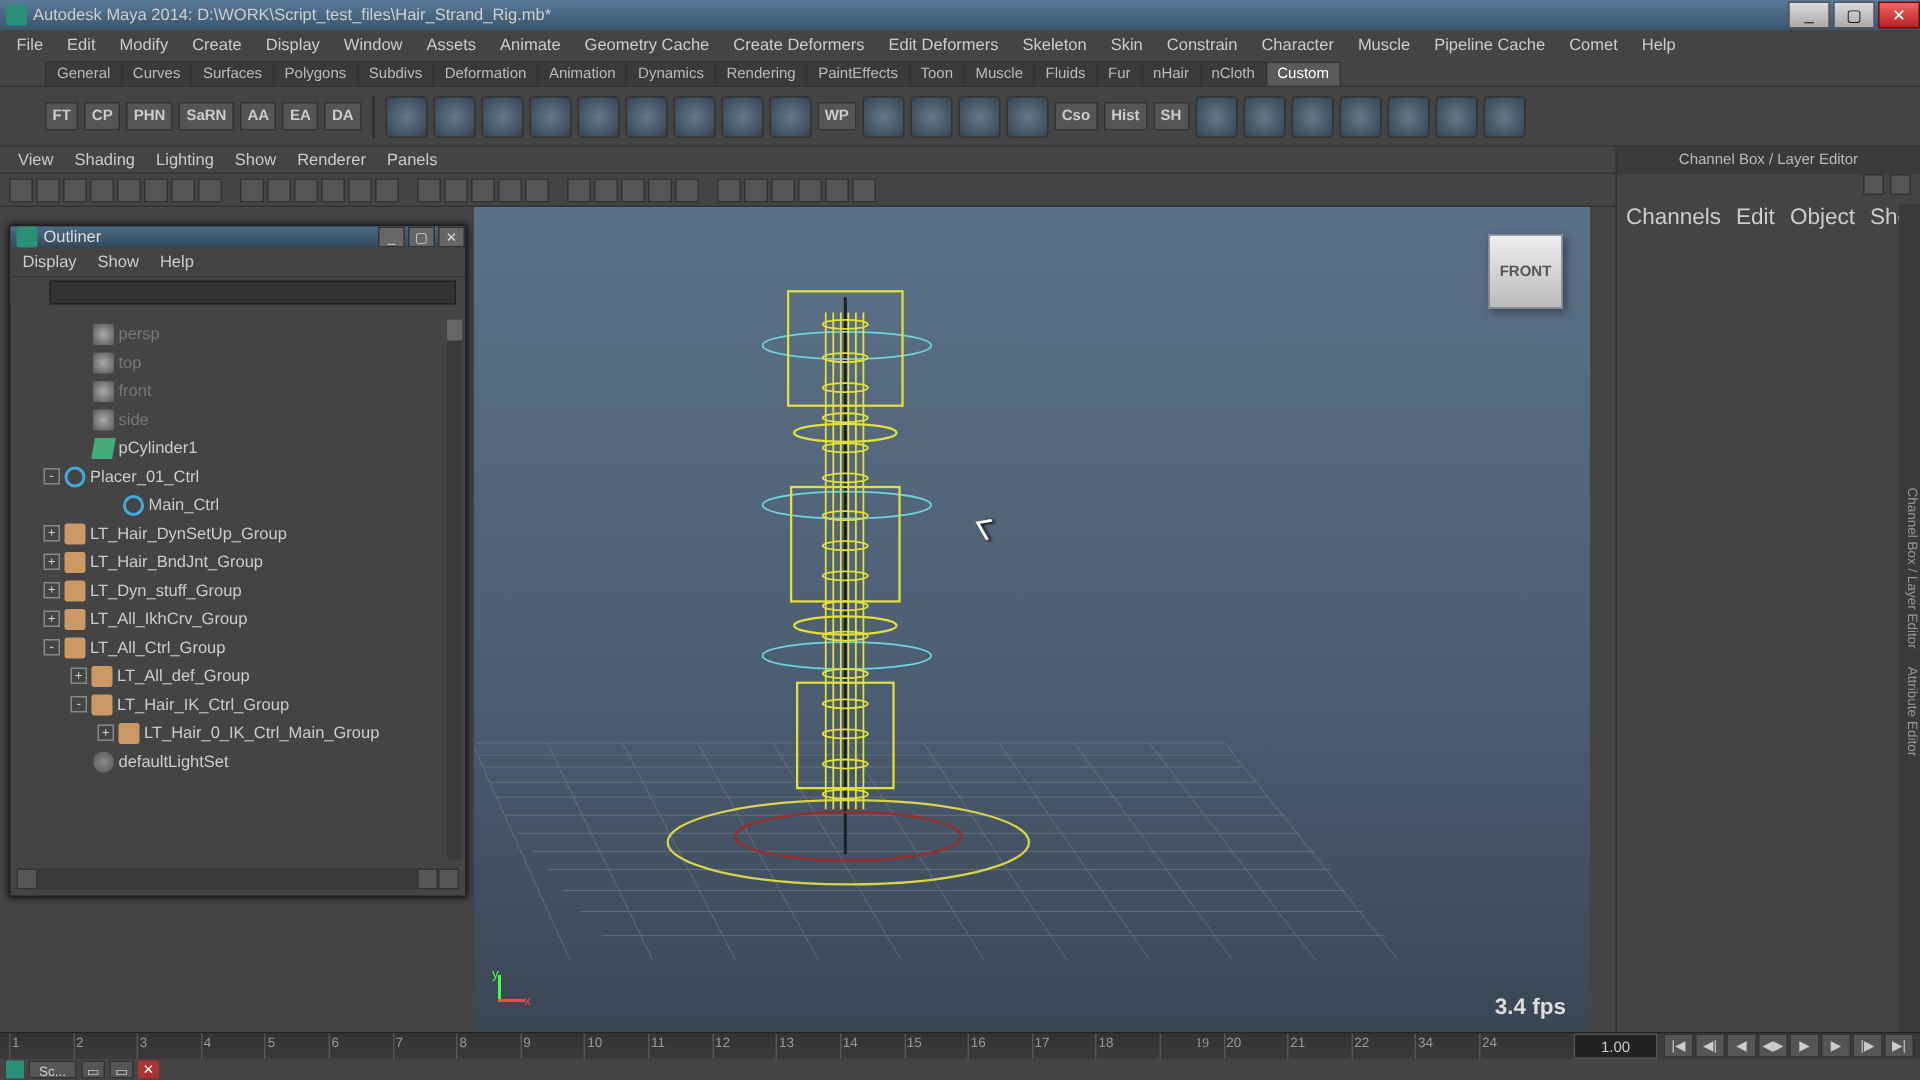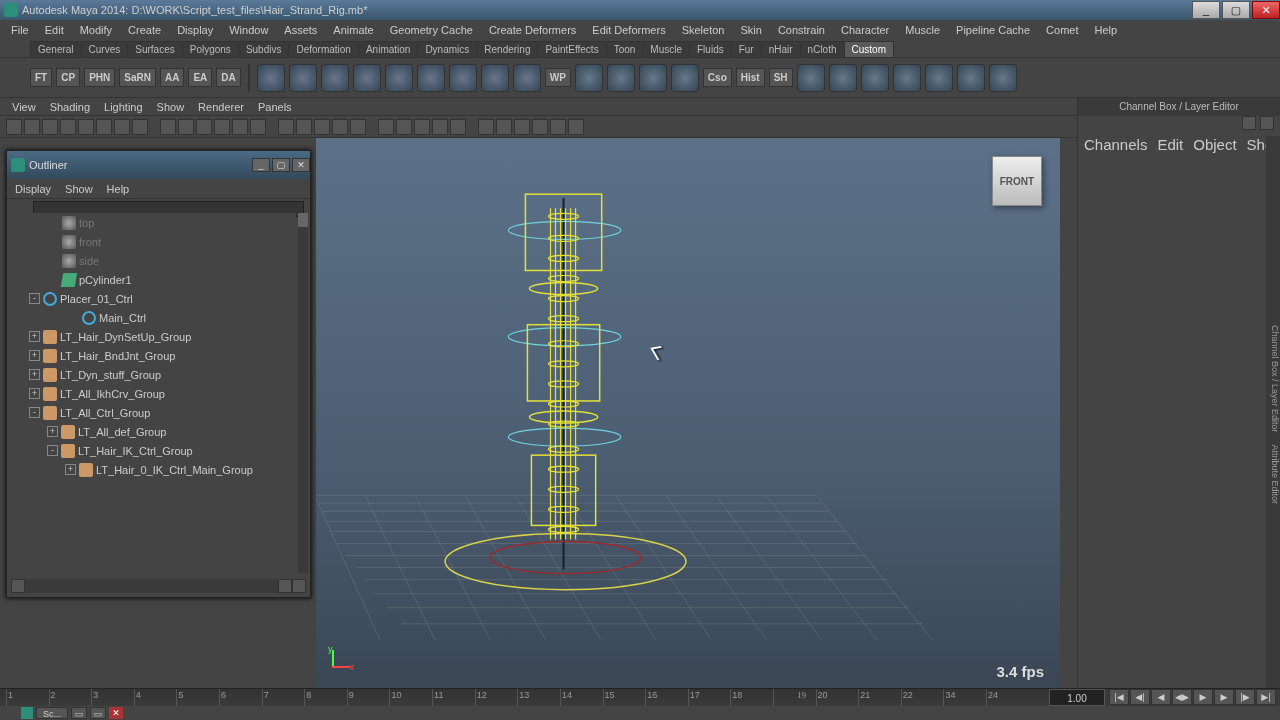--- a/index.html
+++ b/index.html
@@ -37,7 +37,7 @@
 
 
 .outliner { position:absolute; left:6px; top:150px; width:305px; height:448px; background:#444; border:1px solid #222; box-shadow:0 0 5px #000; z-index:10;}
-.outliner .otitle { height:28px; background:linear-gradient(#4a6a85,#33495a); display:flex; align-items:center; color:#ddd; font-size:11px; padding-left:4px;}
+.outliner .otitle { height:14px; background:linear-gradient(#4a6a85,#33495a); display:flex; align-items:center; color:#ddd; font-size:11px; padding-left:4px;}
 .outliner .otitle .oi { width:14px;height:14px;background:#2b8f7a;margin-right:4px;border-radius:2px;}
 .outliner .otitle .sp { flex:1;}
 .outliner .otitle .wb { width:18px;height:14px;background:#666;margin-left:2px;border:1px solid #333;font-size:9px;line-height:12px;text-align:center;}

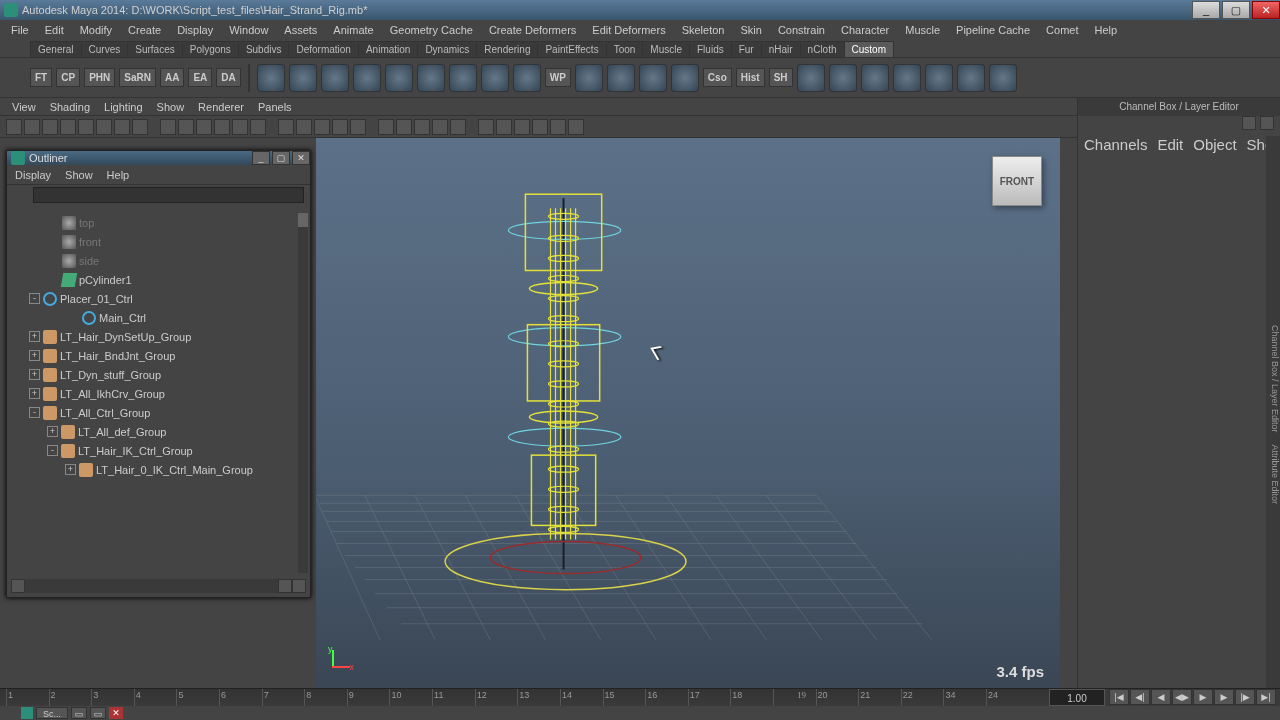--- a/index.html
+++ b/index.html
@@ -356,6 +356,12 @@
     <div class="sb"></div>
   </div>
   <div class="otree" id="otree">
+      <div class="treerow dim">
+        <span class="ind" style="width: 36px;"></span>
+        <span class="noexp"></span>
+        <span class="ticon ico-cam"></span>
+        <span>persp</span>
+      </div>
       <div class="treerow dim">
         <span class="ind" style="width: 36px;"></span>
         <span class="noexp"></span>

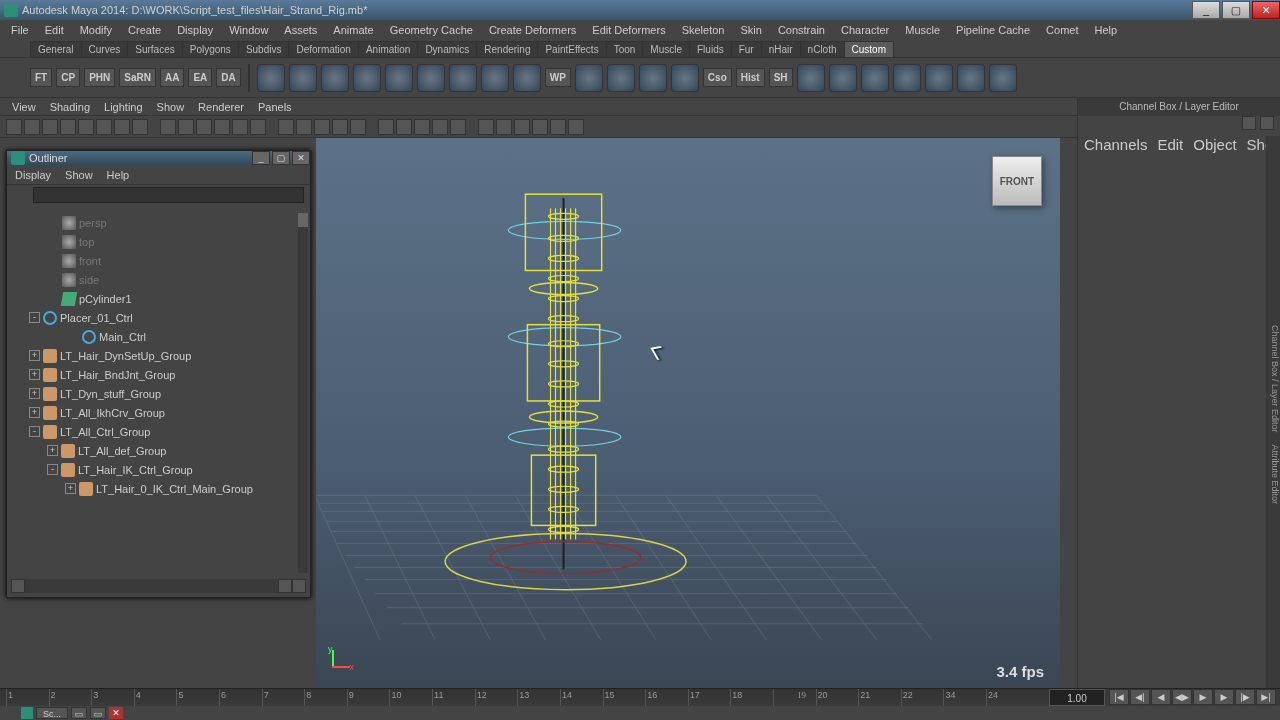--- a/index.html
+++ b/index.html
@@ -445,6 +445,12 @@
         <span class="exp">+</span>
         <span class="ticon ico-grp"></span>
         <span>LT_Hair_0_IK_Ctrl_Main_Group</span>
+      </div>
+      <div class="treerow">
+        <span class="ind" style="width: 36px;"></span>
+        <span class="noexp"></span>
+        <span class="ticon ico-set"></span>
+        <span>defaultLightSet</span>
       </div>
     </div>
   <div class="oscroll">

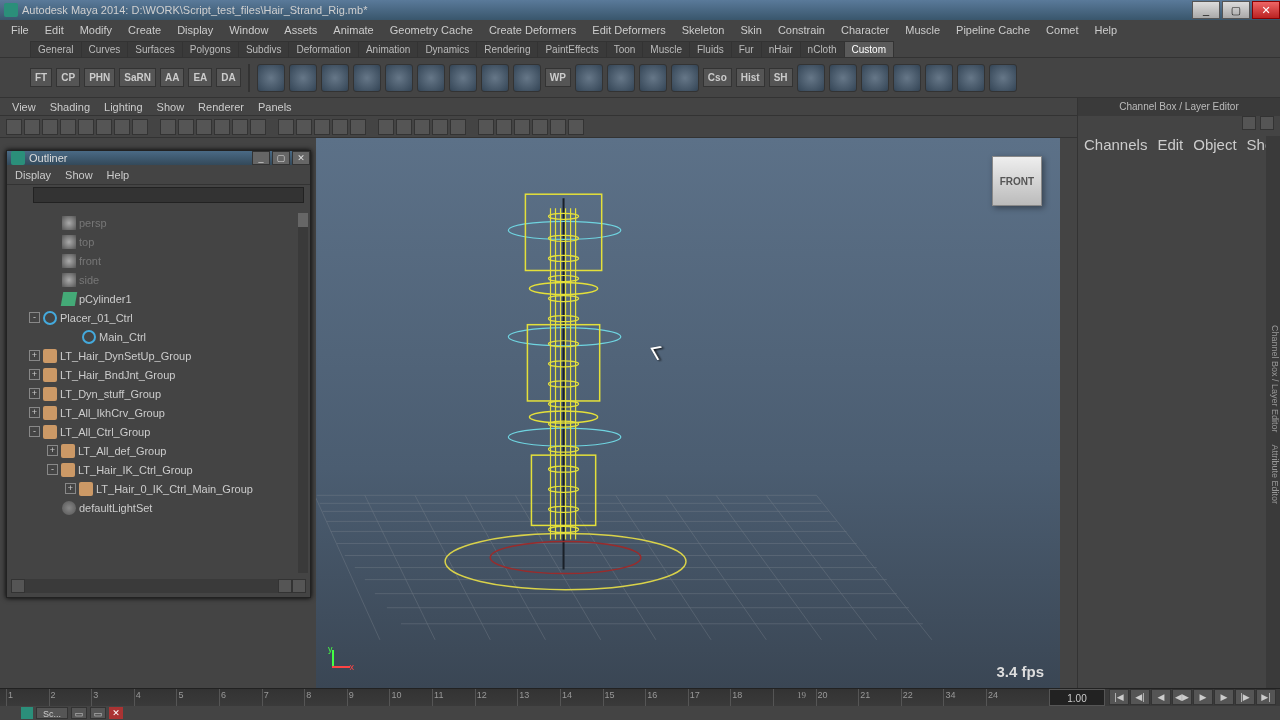--- a/index.html
+++ b/index.html
@@ -94,7 +94,7 @@
 .timeline .pb { width:20px; height:16px; background:#555; border:1px solid #333; display:flex; align-items:center; justify-content:center; color:#ccc; font-size:9px;}
 
 
-.taskbar { position:absolute; left:0; right:0; bottom:0; height:14px; background:#444; display:flex; align-items:center; padding-left:4px; gap:3px;margin-left:17px;}
+.taskbar { position:absolute; left:0; right:0; bottom:0; height:14px; background:#444; display:flex; align-items:center; padding-left:4px; gap:3px;}
 .taskbar .titem { height:12px; padding:0 6px; background:#555; color:#ccc; font-size:9px; line-height:12px; border:1px solid #333;}
 .taskbar .tclose { width:14px; height:12px; background:#a33; color:#fff; font-size:9px; line-height:12px; text-align:center;}
 

